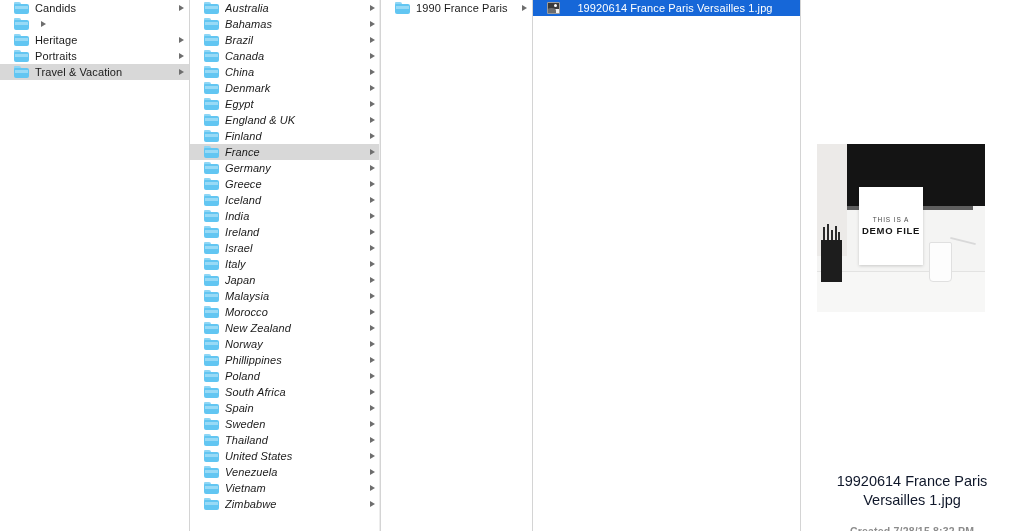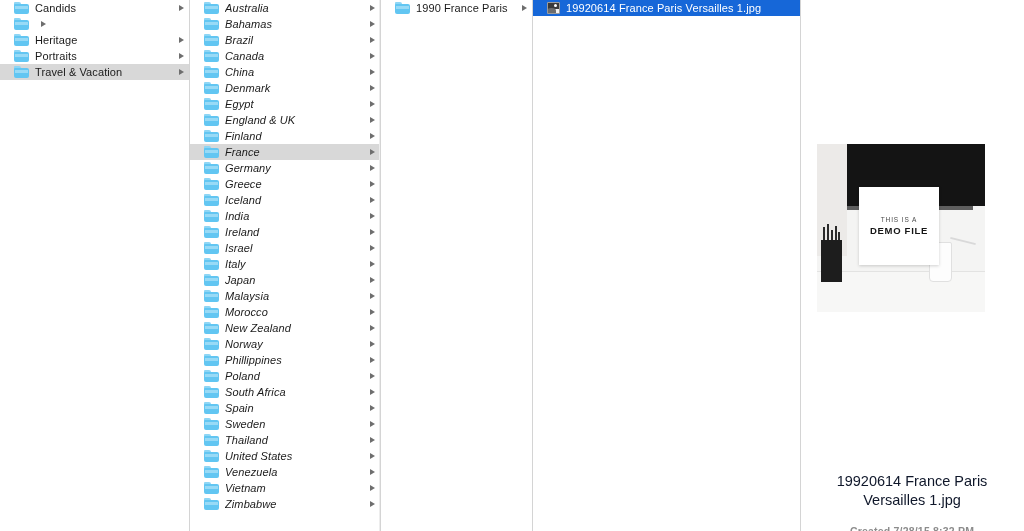--- a/index.html
+++ b/index.html
@@ -38,7 +38,7 @@
   .col-1 { width: 190px; }
   .col-2 { width: 191px; font-style: italic; }
   .col-3 { width: 152px; }
-  .col-4 { width: 268px; }
+  .col-4 { width: 268px; text-align: center; }
 
   .col-list {
     list-style: none;

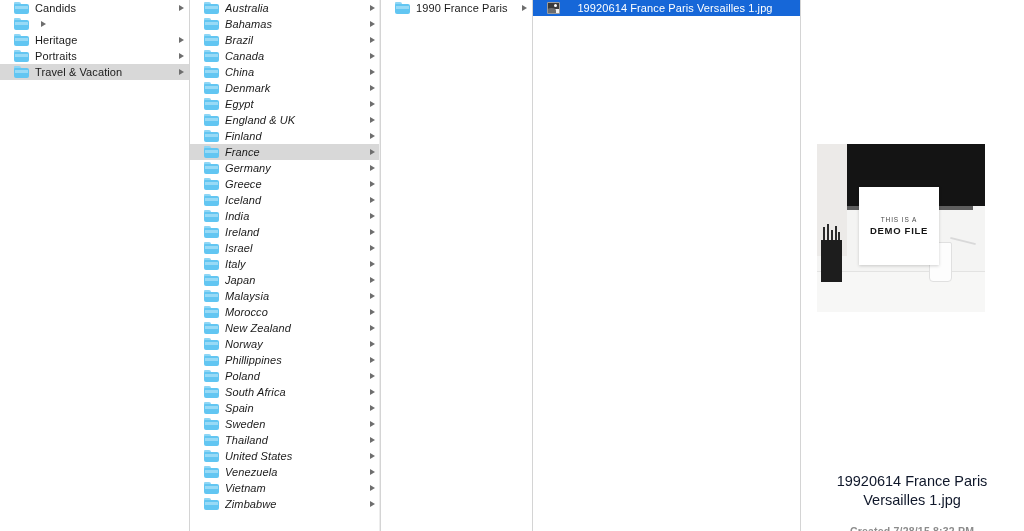--- a/index.html
+++ b/index.html
@@ -198,7 +198,7 @@
   .thumb-card {
     position: absolute;
     left: 42px; top: 43px;
-    width: 80px; height: 78px;
+    width: 64px; height: 78px;
     background: #ffffff;
     box-shadow: 0 1px 3px rgba(0,0,0,0.18);
     display: flex;

